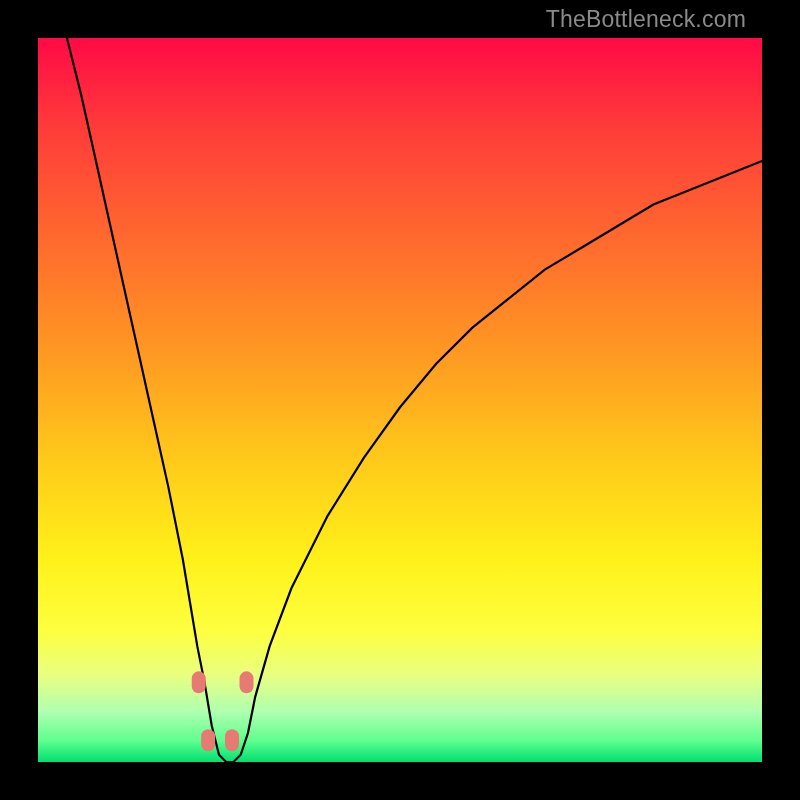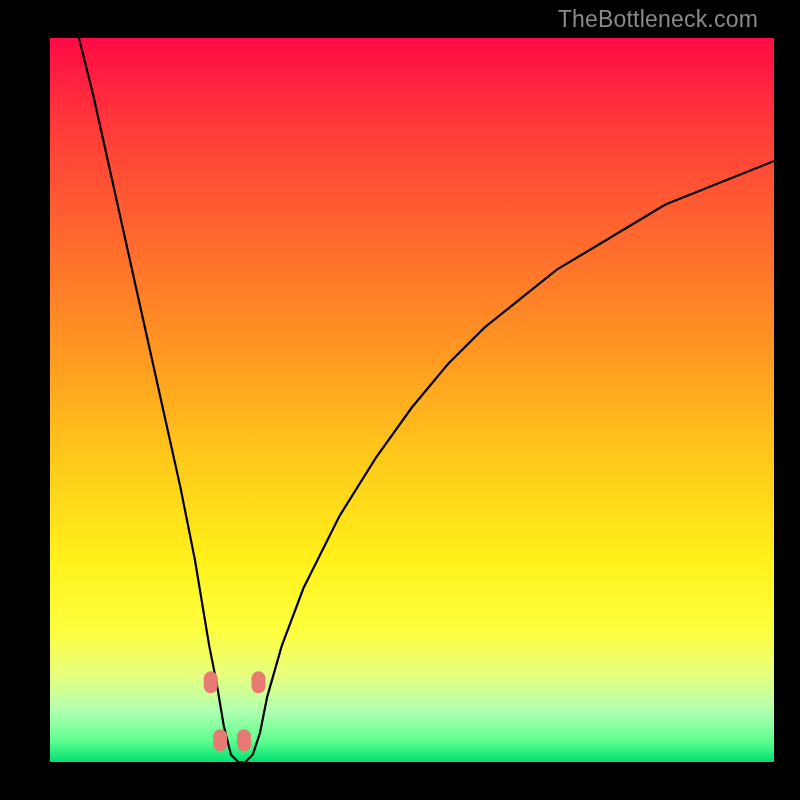--- a/index.html
+++ b/index.html
@@ -13,7 +13,7 @@
   .frame {
     position: absolute;
     top: 0;
-    left: 12px;
+    left: 0;
     width: 760px;
     height: 800px;
     background: #000000;

